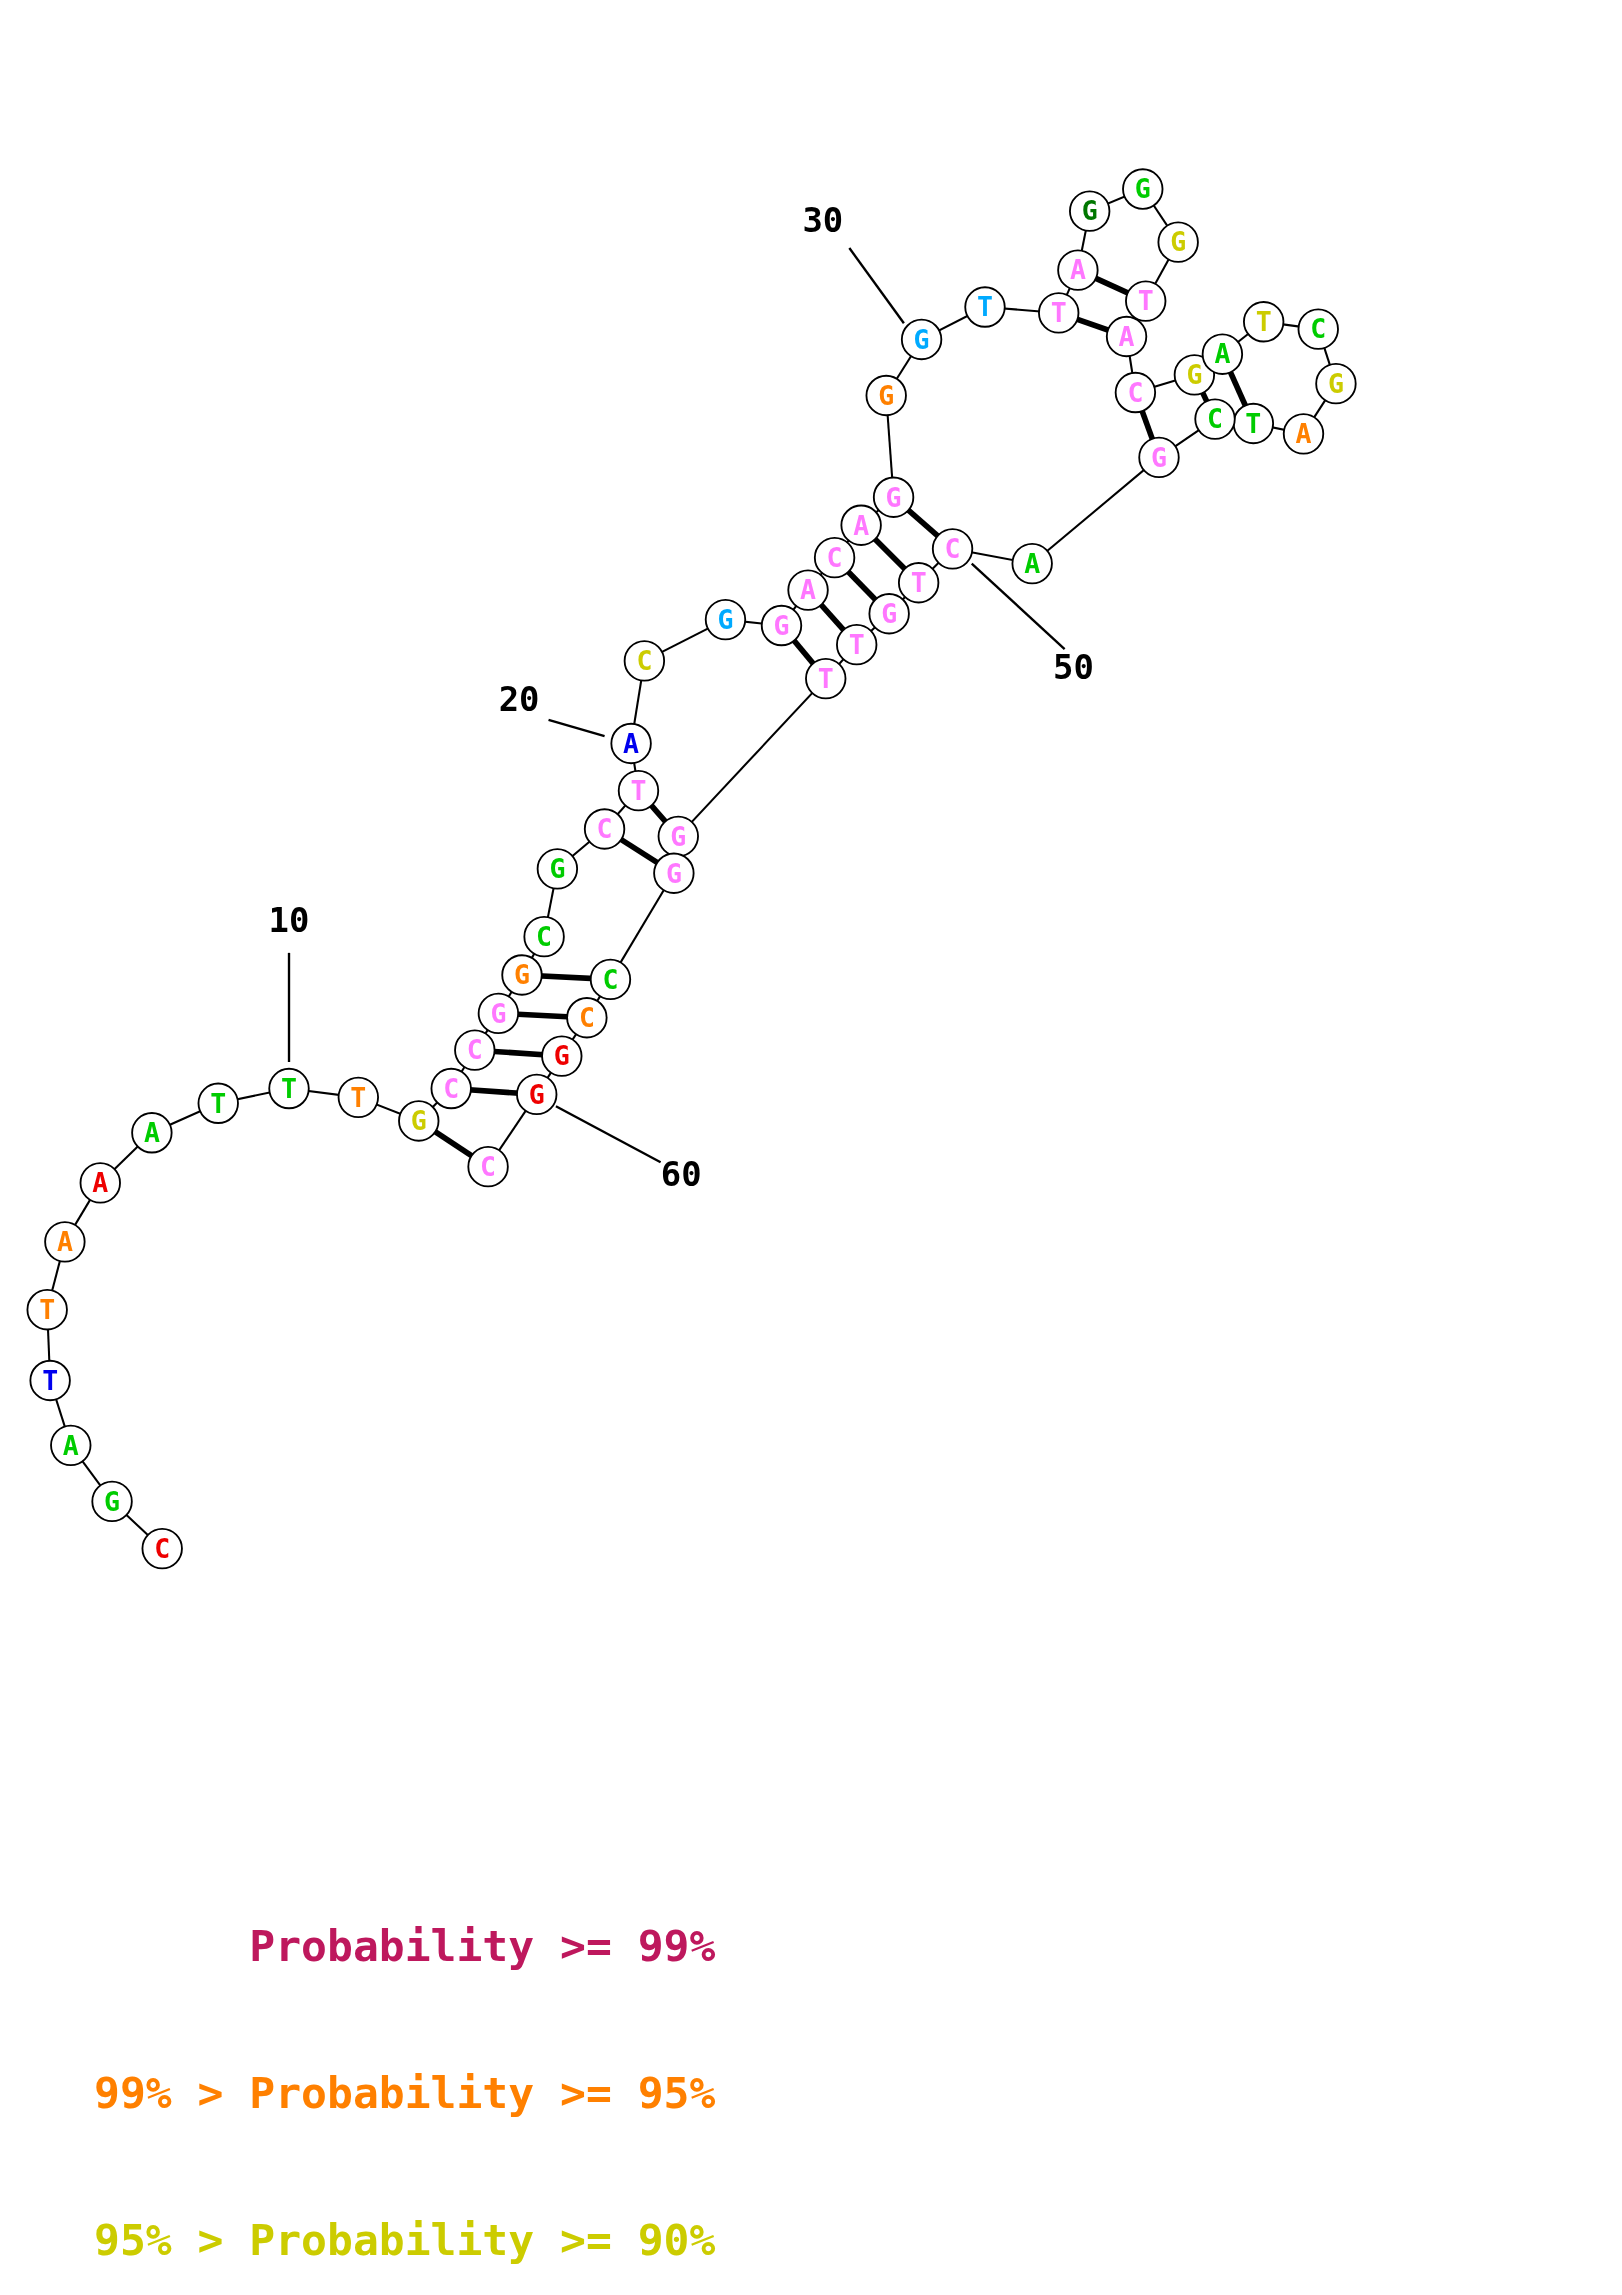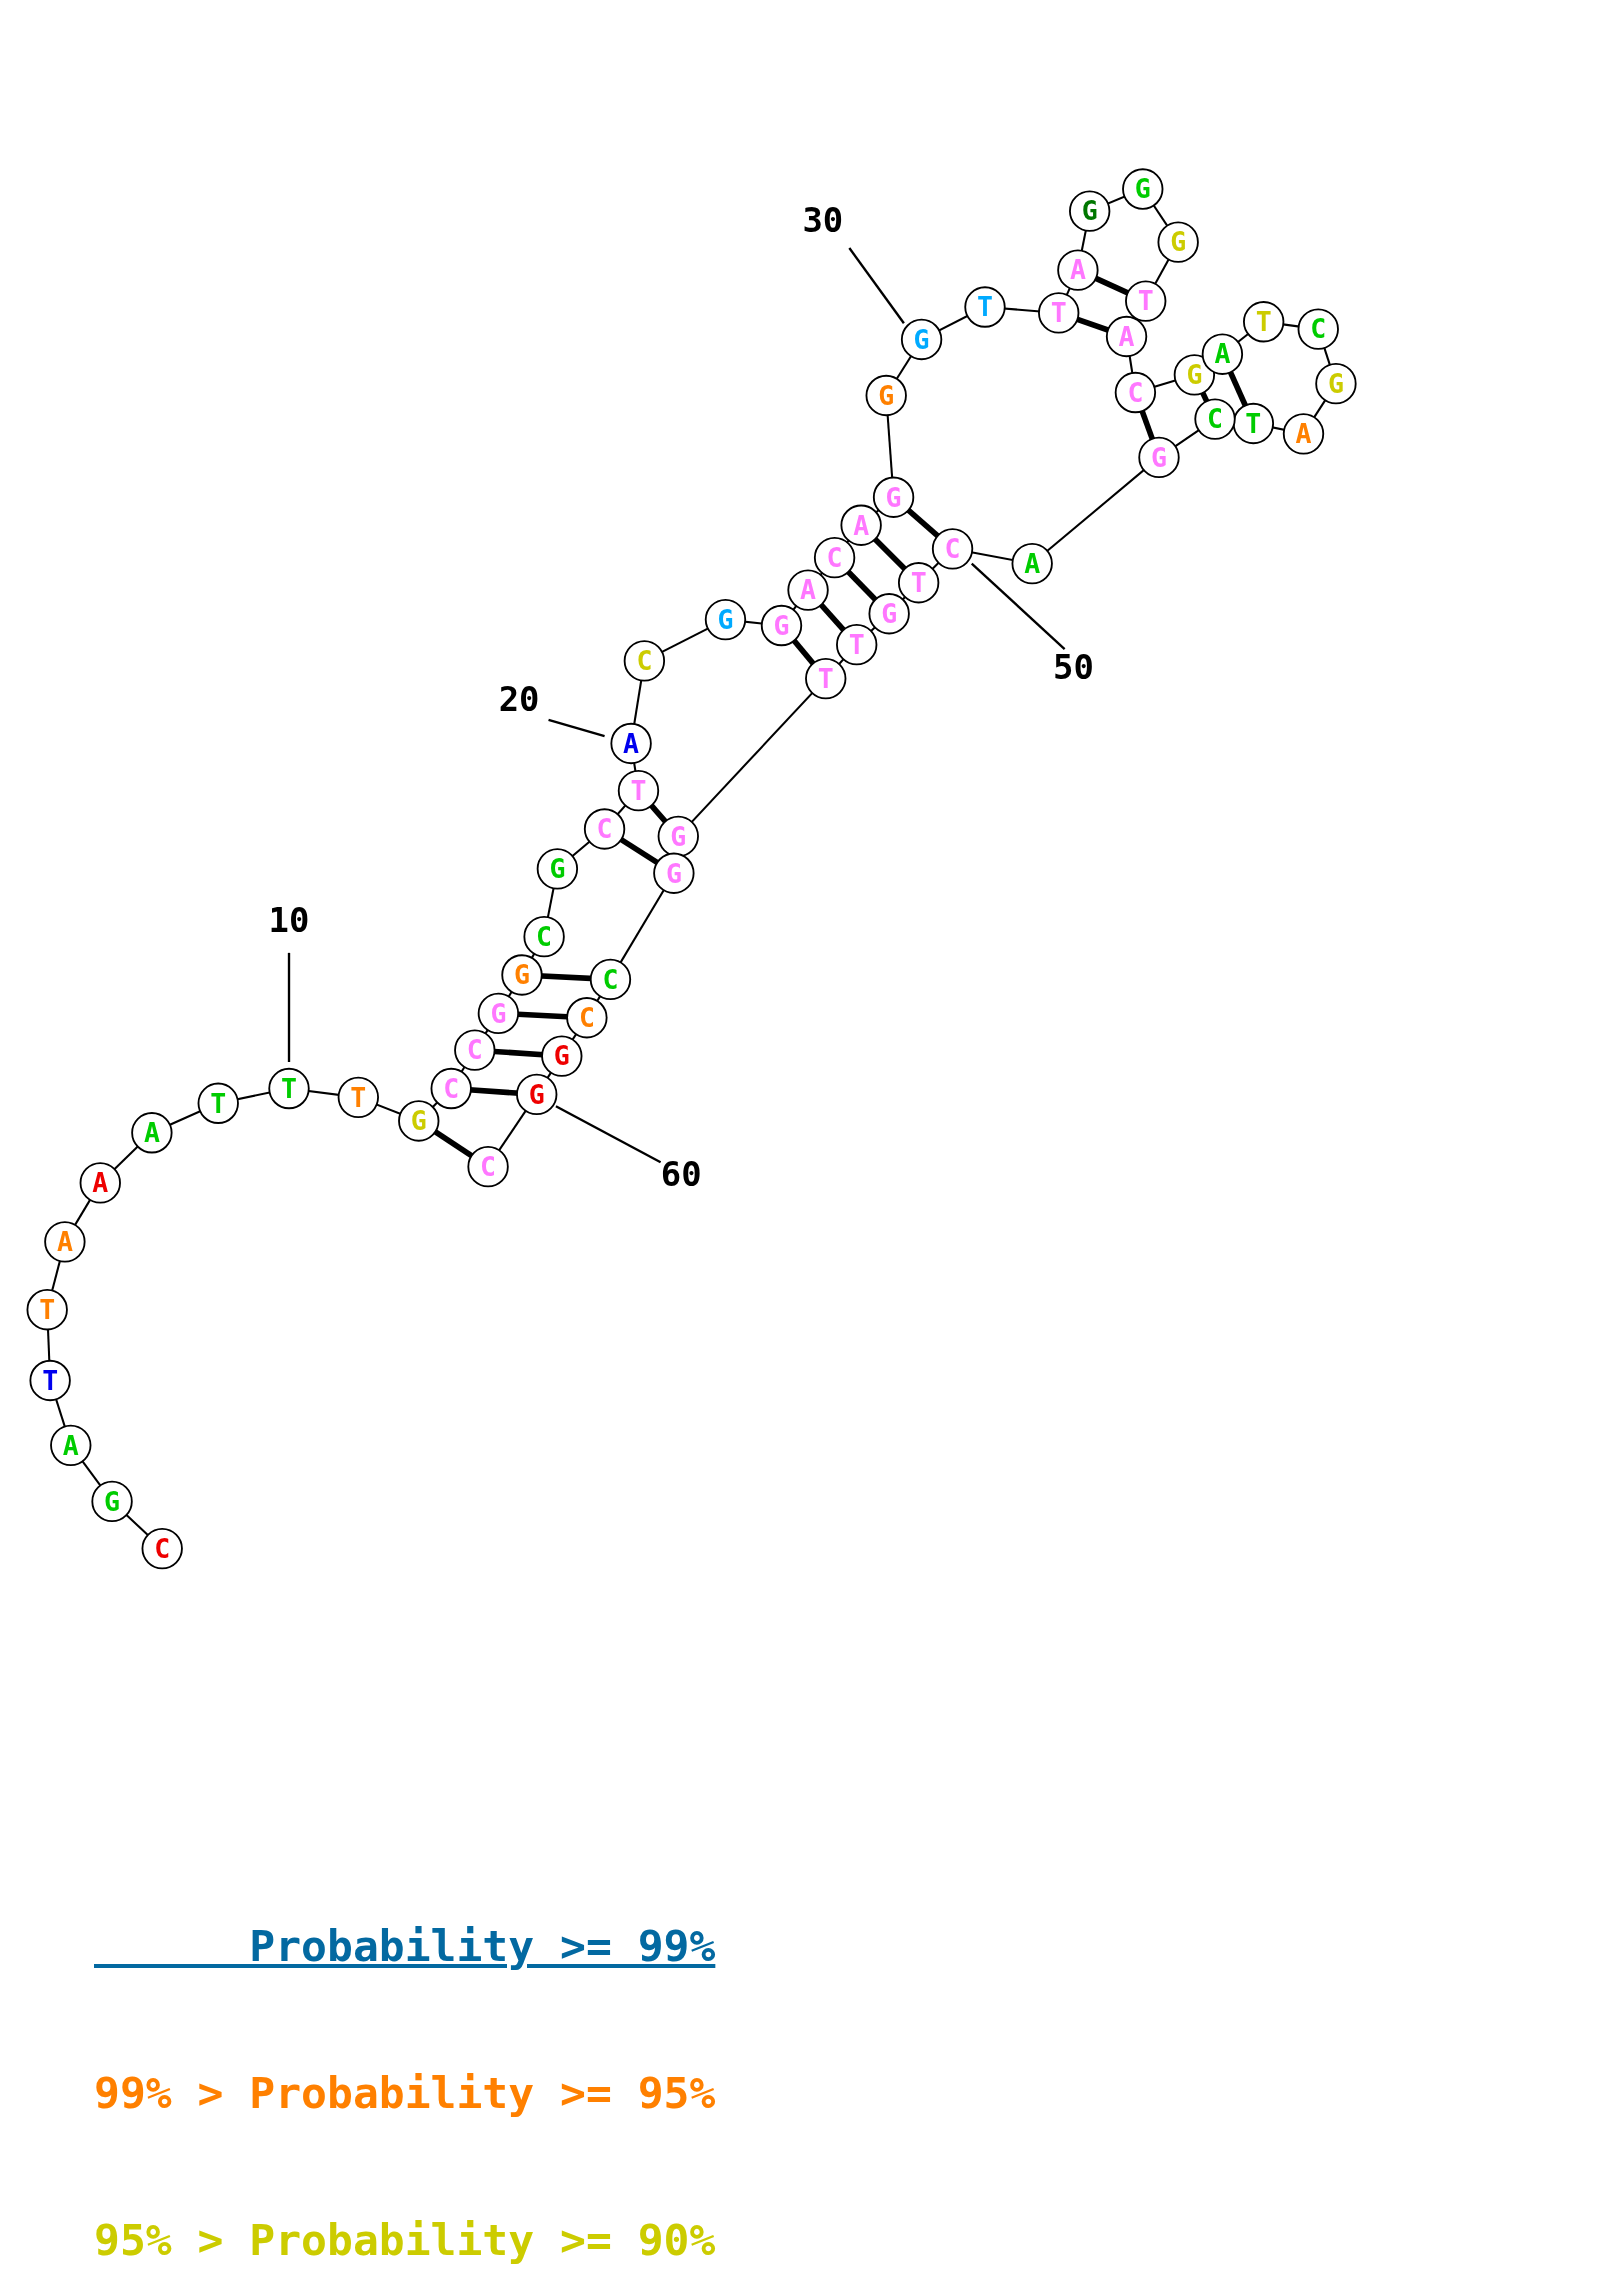--- a/index.html
+++ b/index.html
@@ -363,7 +363,7 @@
   </svg>
 
   <div class="legend">
-    <div class="lrow" style="color: #0369a1; text-decoration: underline;">      Probability &gt;= 99%</div>
+    <div class="lrow" style="color: #be185d;">      Probability &gt;= 99%</div>
     <div class="lrow" style="color: rgb(255, 128, 0);">99% &gt; Probability &gt;= 95%</div>
     <div class="lrow" style="color: rgb(204, 204, 0); text-align: right;">95% &gt; Probability &gt;= 90%</div>
     

